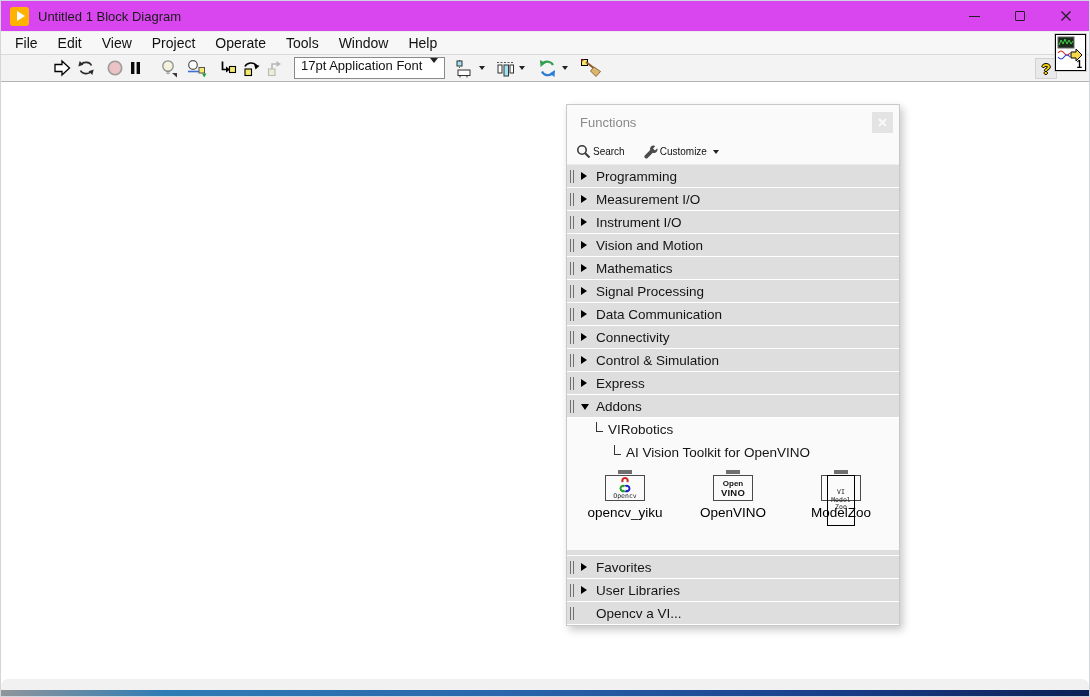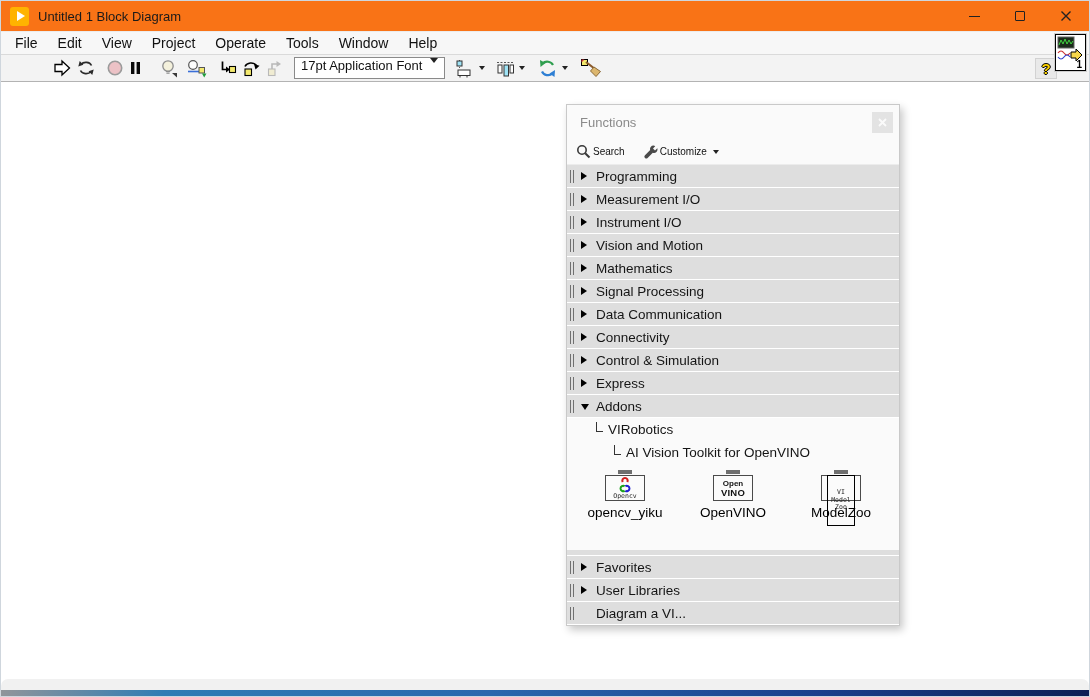--- a/index.html
+++ b/index.html
@@ -8,7 +8,7 @@
   .app { position:absolute; inset:0; background:#fff; border:1px solid #cfd6dd; }
 
   
-  .titlebar { position:absolute; left:0; top:0; right:0; height:30px; background:#f97316; display:flex; align-items:center; }
+  .titlebar { position:absolute; left:0; top:0; right:0; height:30px; background:#d946ef; display:flex; align-items:center; }
   .lv-icon { width:19px; height:19px; margin:0 9px 0 9px; background:#ffb300; border-radius:3px; position:relative; }
   .lv-icon::after { content:""; position:absolute; left:7px; top:4.5px; border-left:8px solid #fff; border-top:5px solid transparent; border-bottom:5px solid transparent; }
   .win-title { font-size:13px; color:#1a1a1a; }

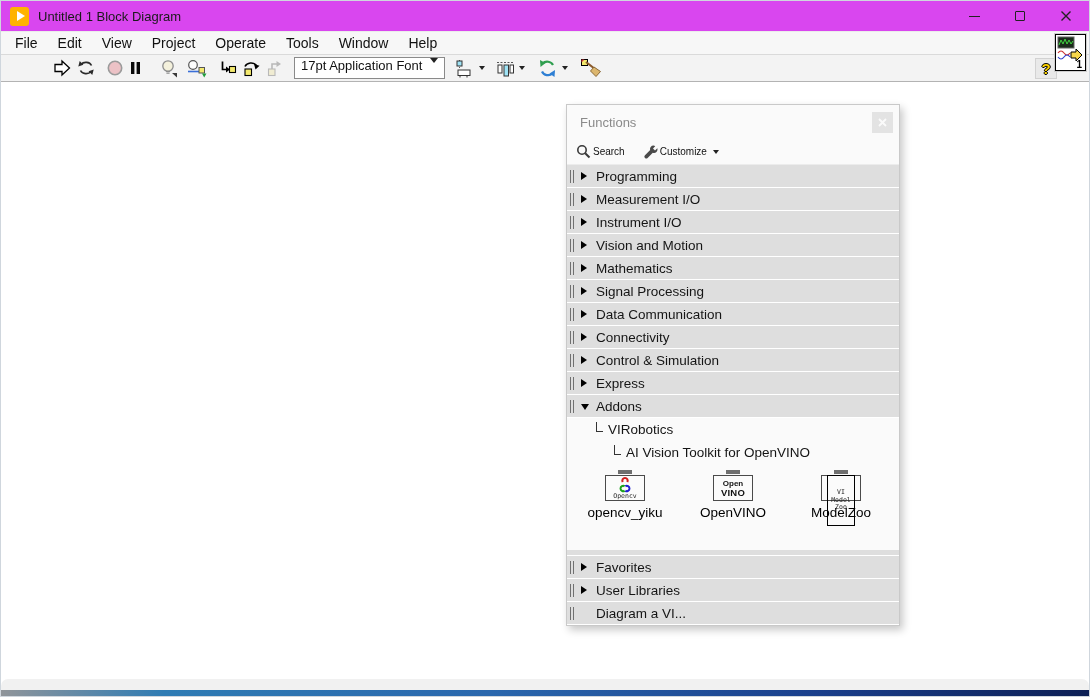--- a/index.html
+++ b/index.html
@@ -384,7 +384,7 @@
       <div class="prow">
           <span class="grip"></span>
           <span class="tri-spacer"></span>
-          <span class="lbl">Diagram a VI...</span>
+          <span class="lbl">Opencv a VI...</span>
         </div>
     </div>
   </div>

